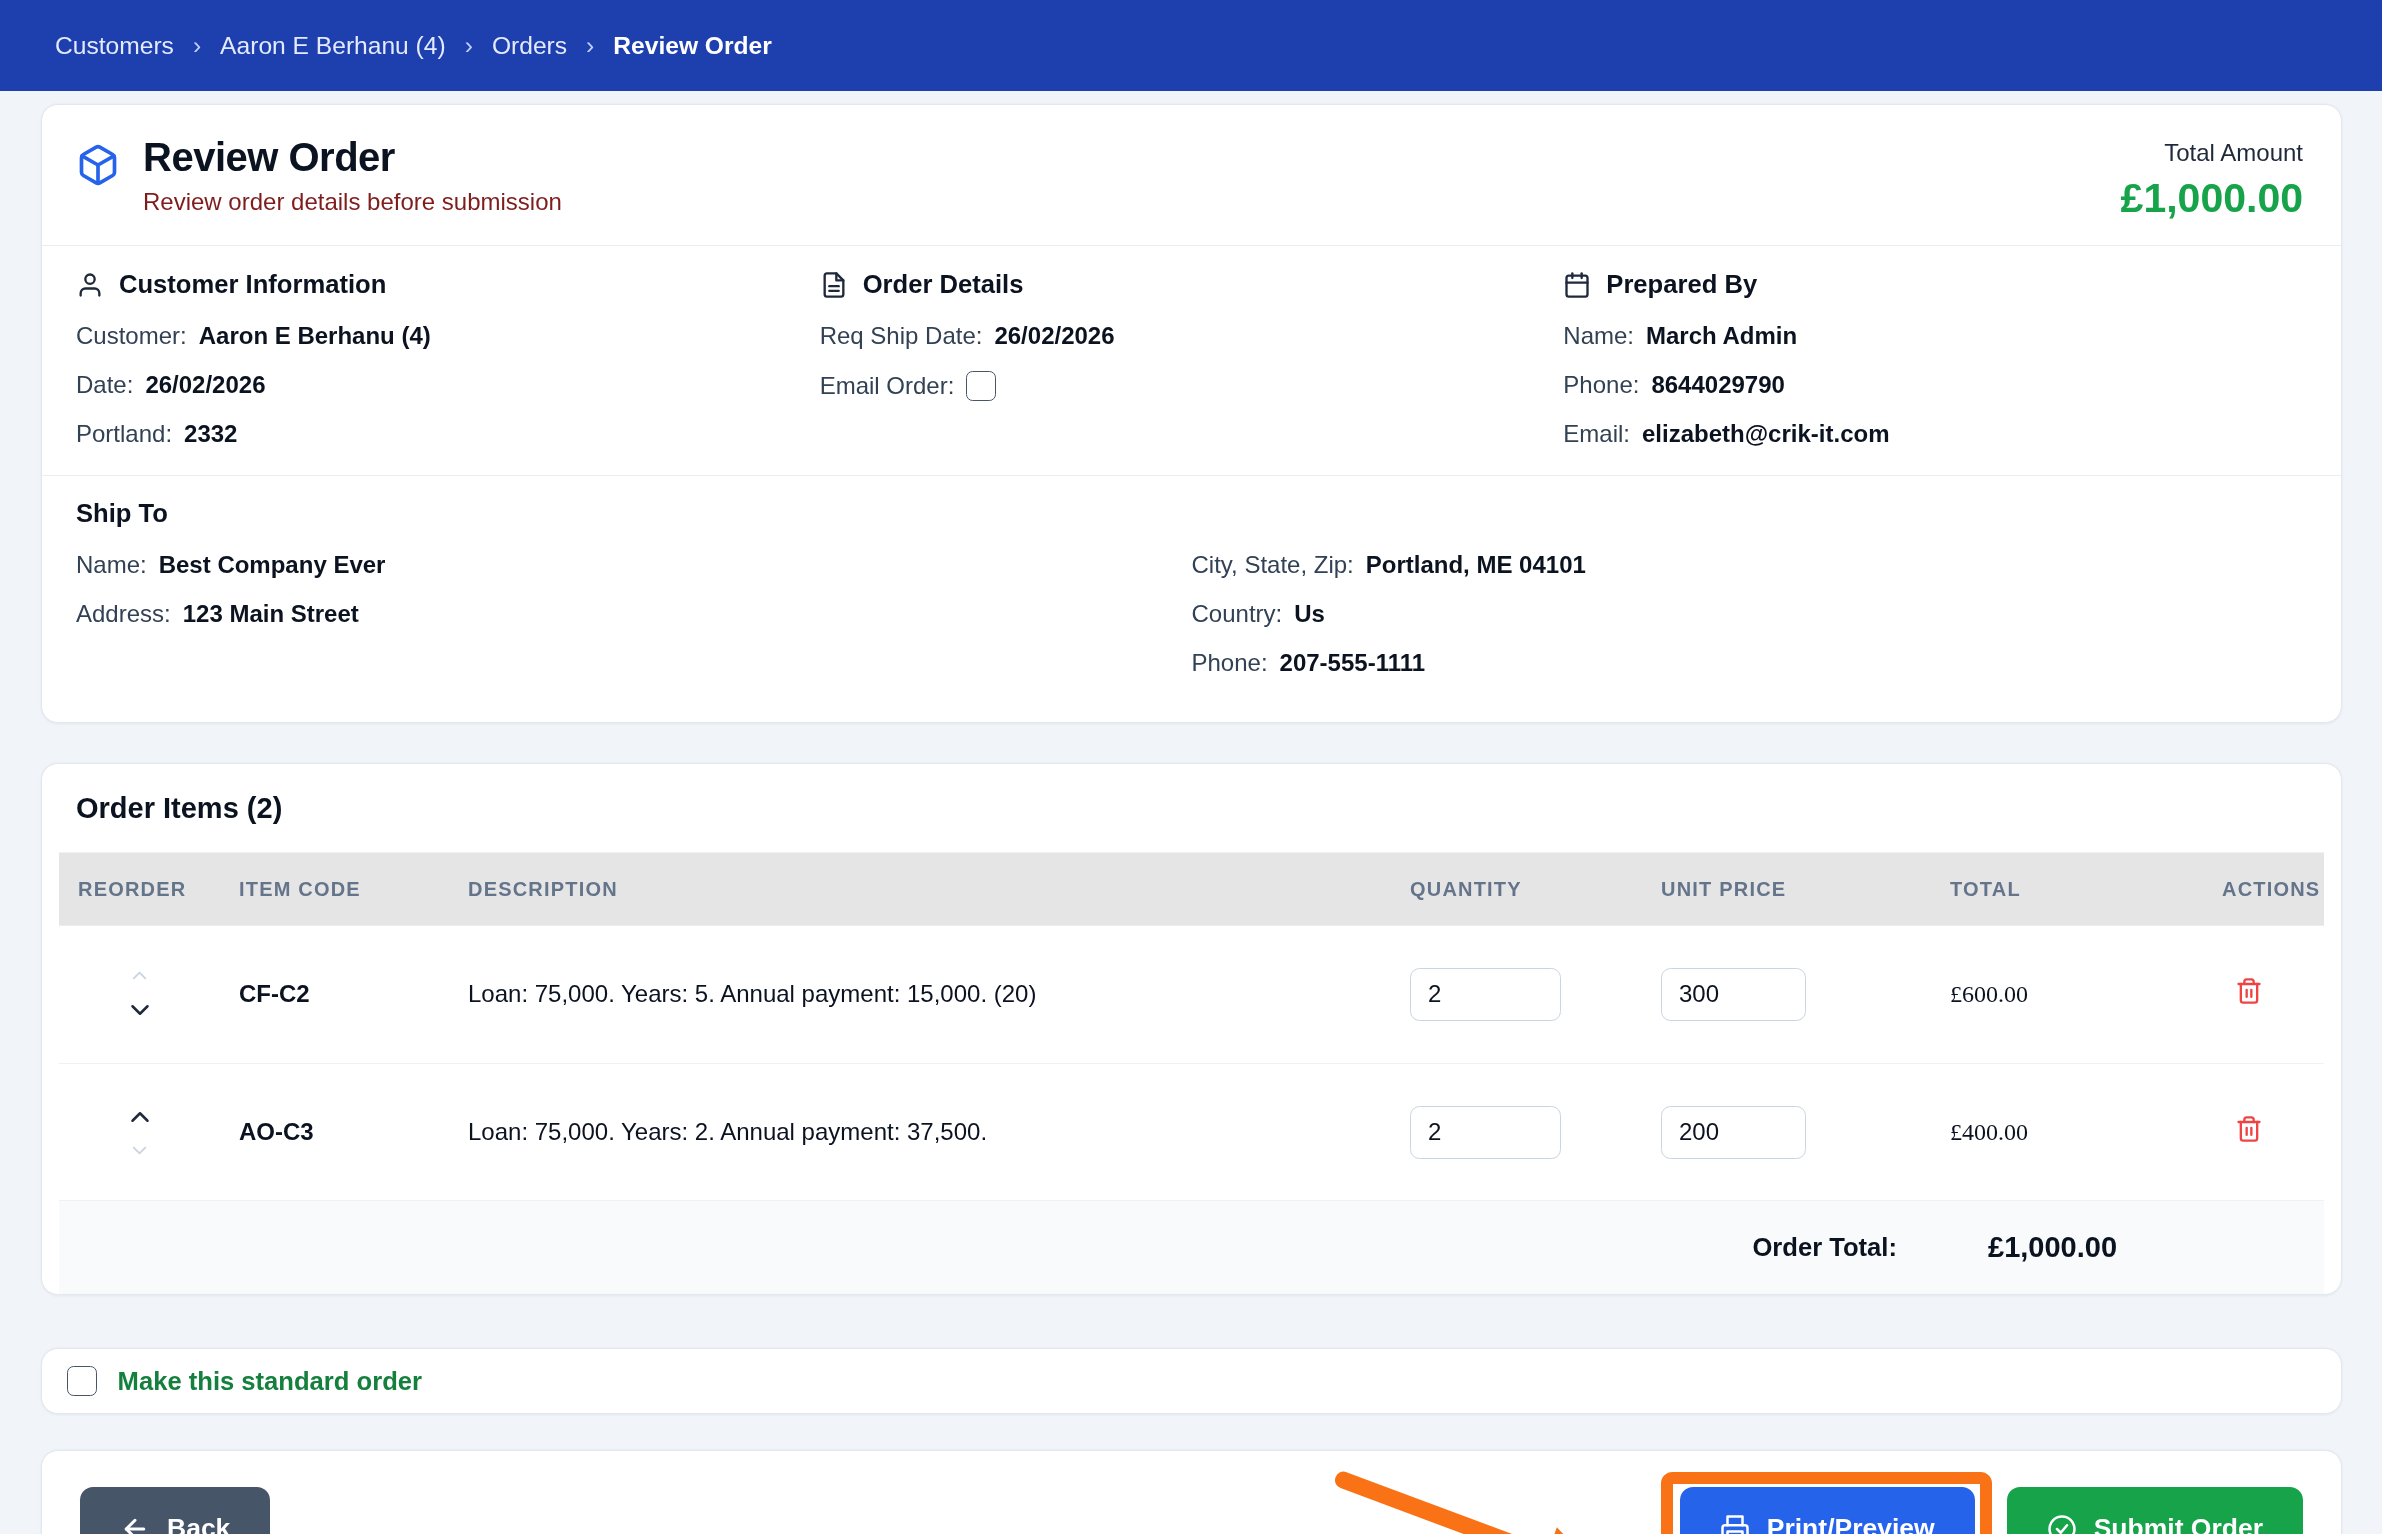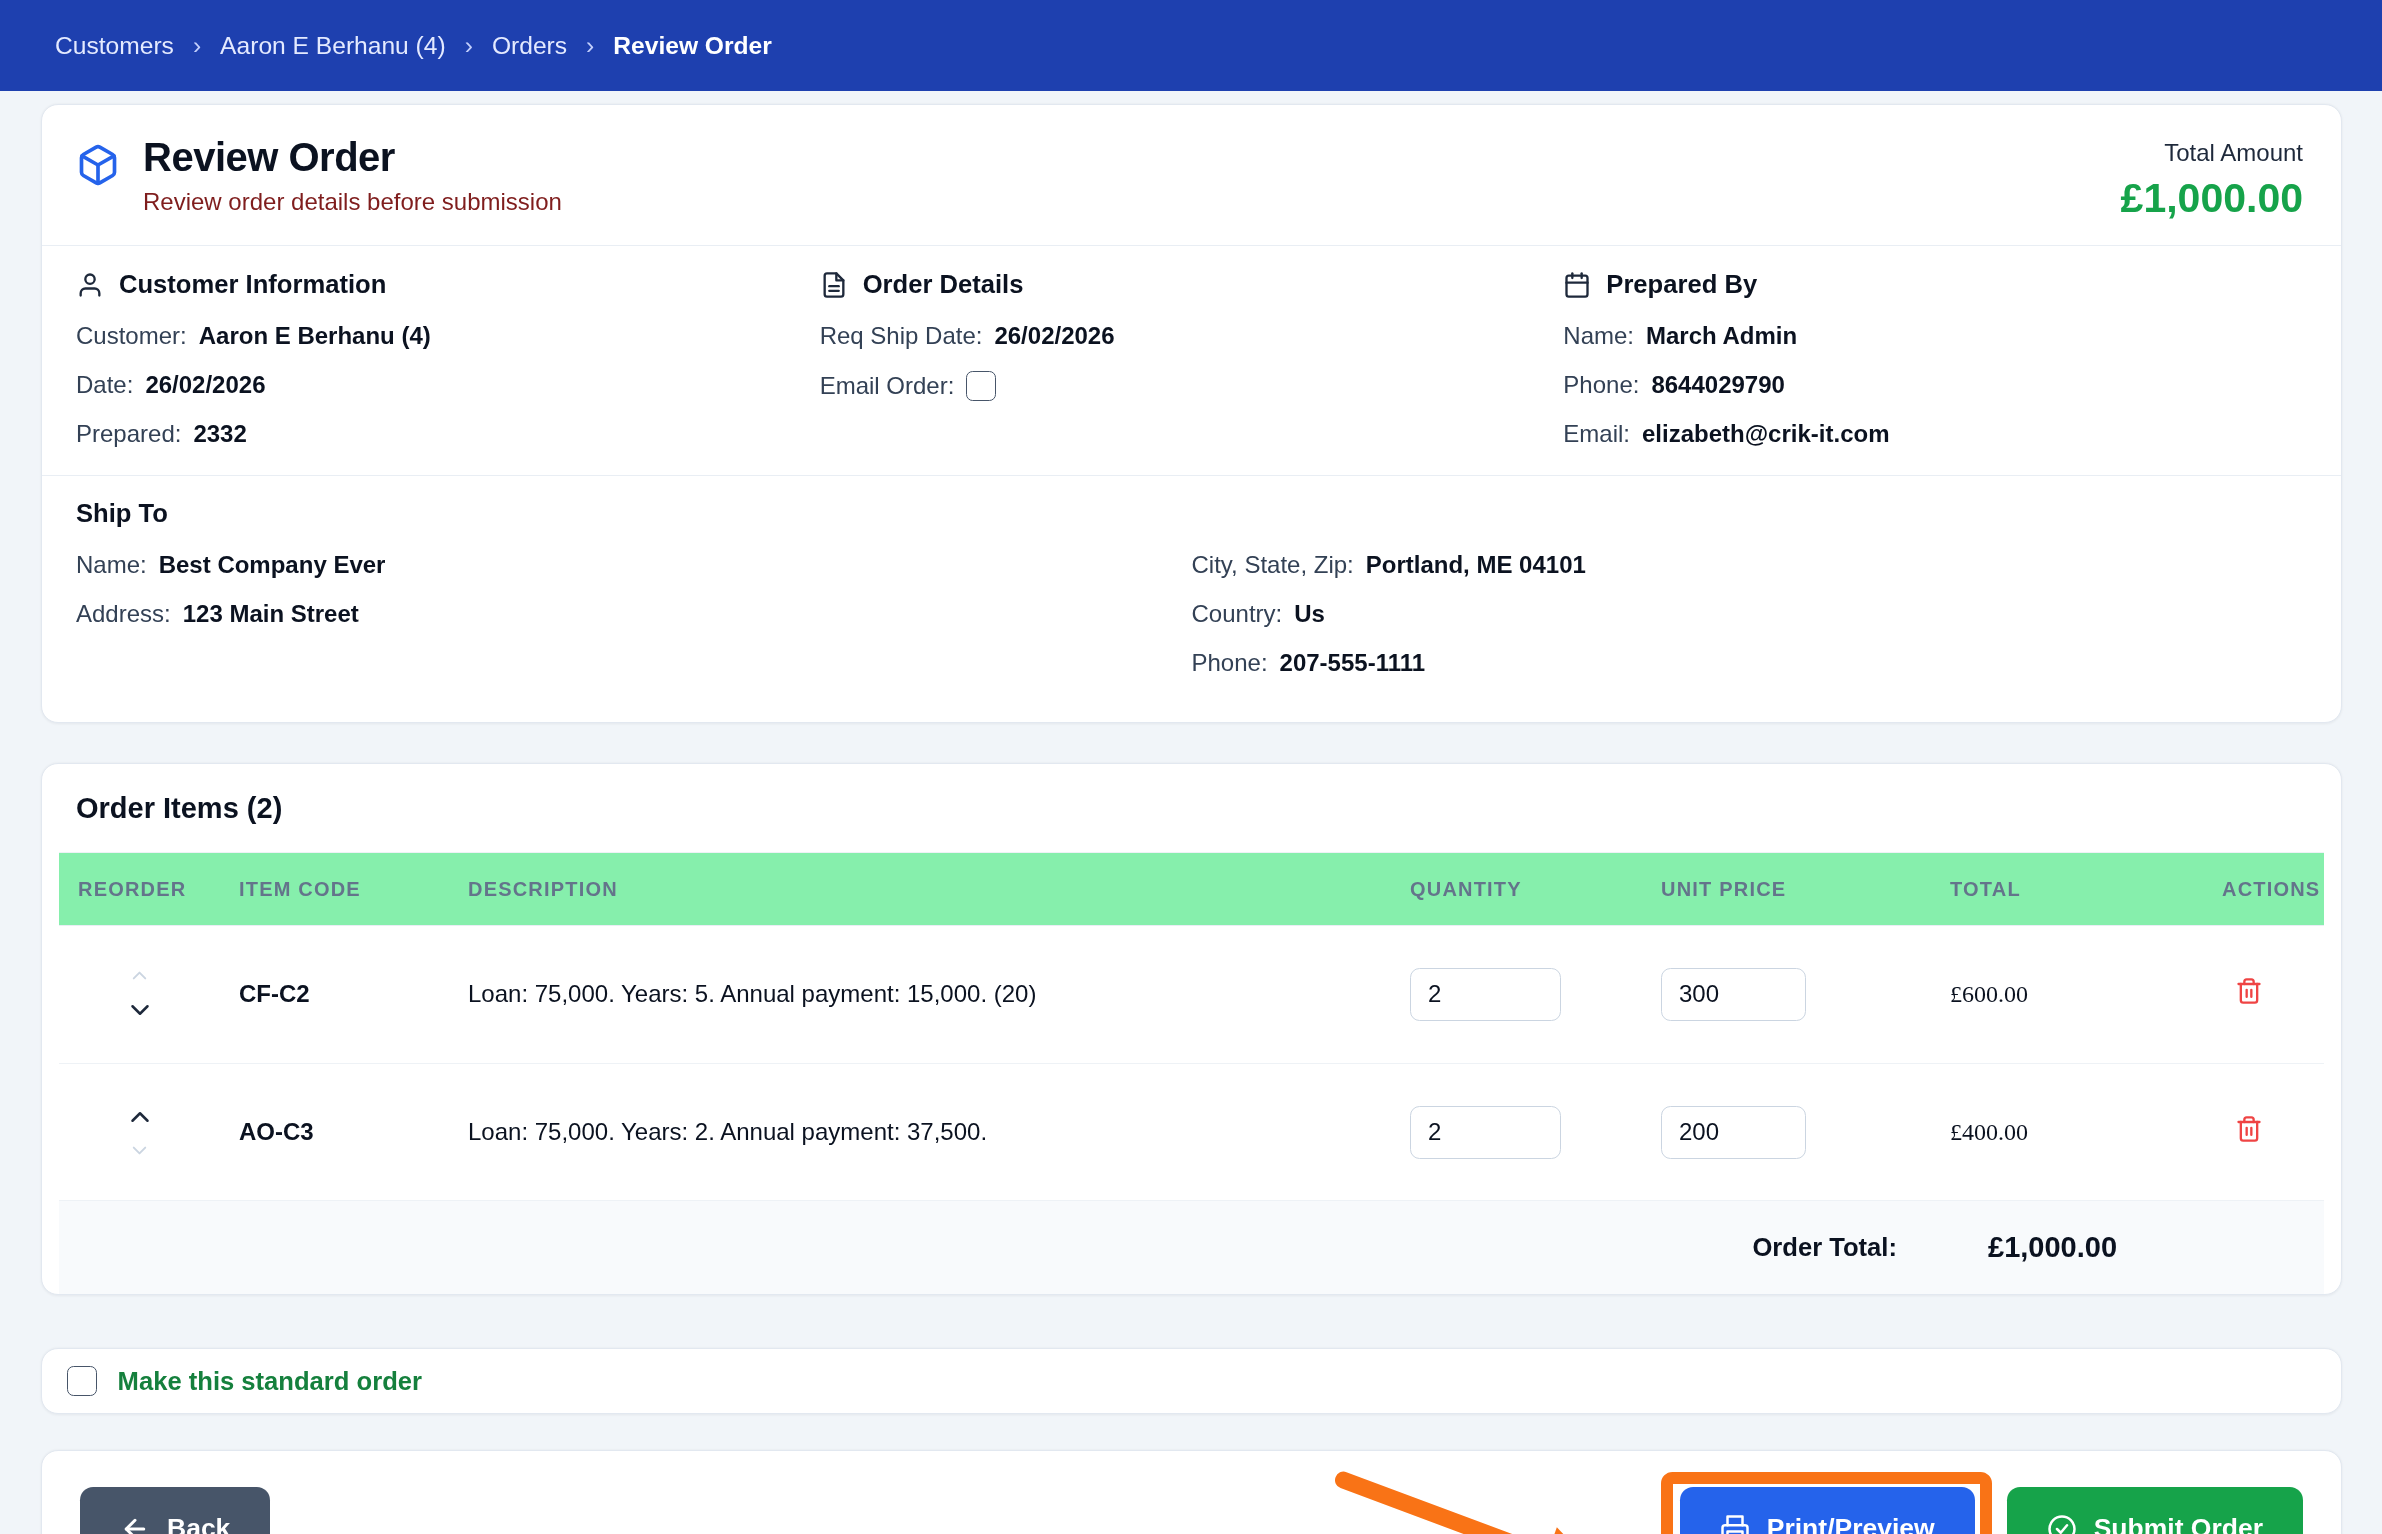--- a/index.html
+++ b/index.html
@@ -186,7 +186,7 @@
           <span class="field-value">26/02/2026</span>
         </div>
         <div class="field-row">
-          <span class="field-label">Prepared:</span>
+          <span class="field-label">Portland:</span>
           <span class="field-value">2332</span>
         </div>
       </div>

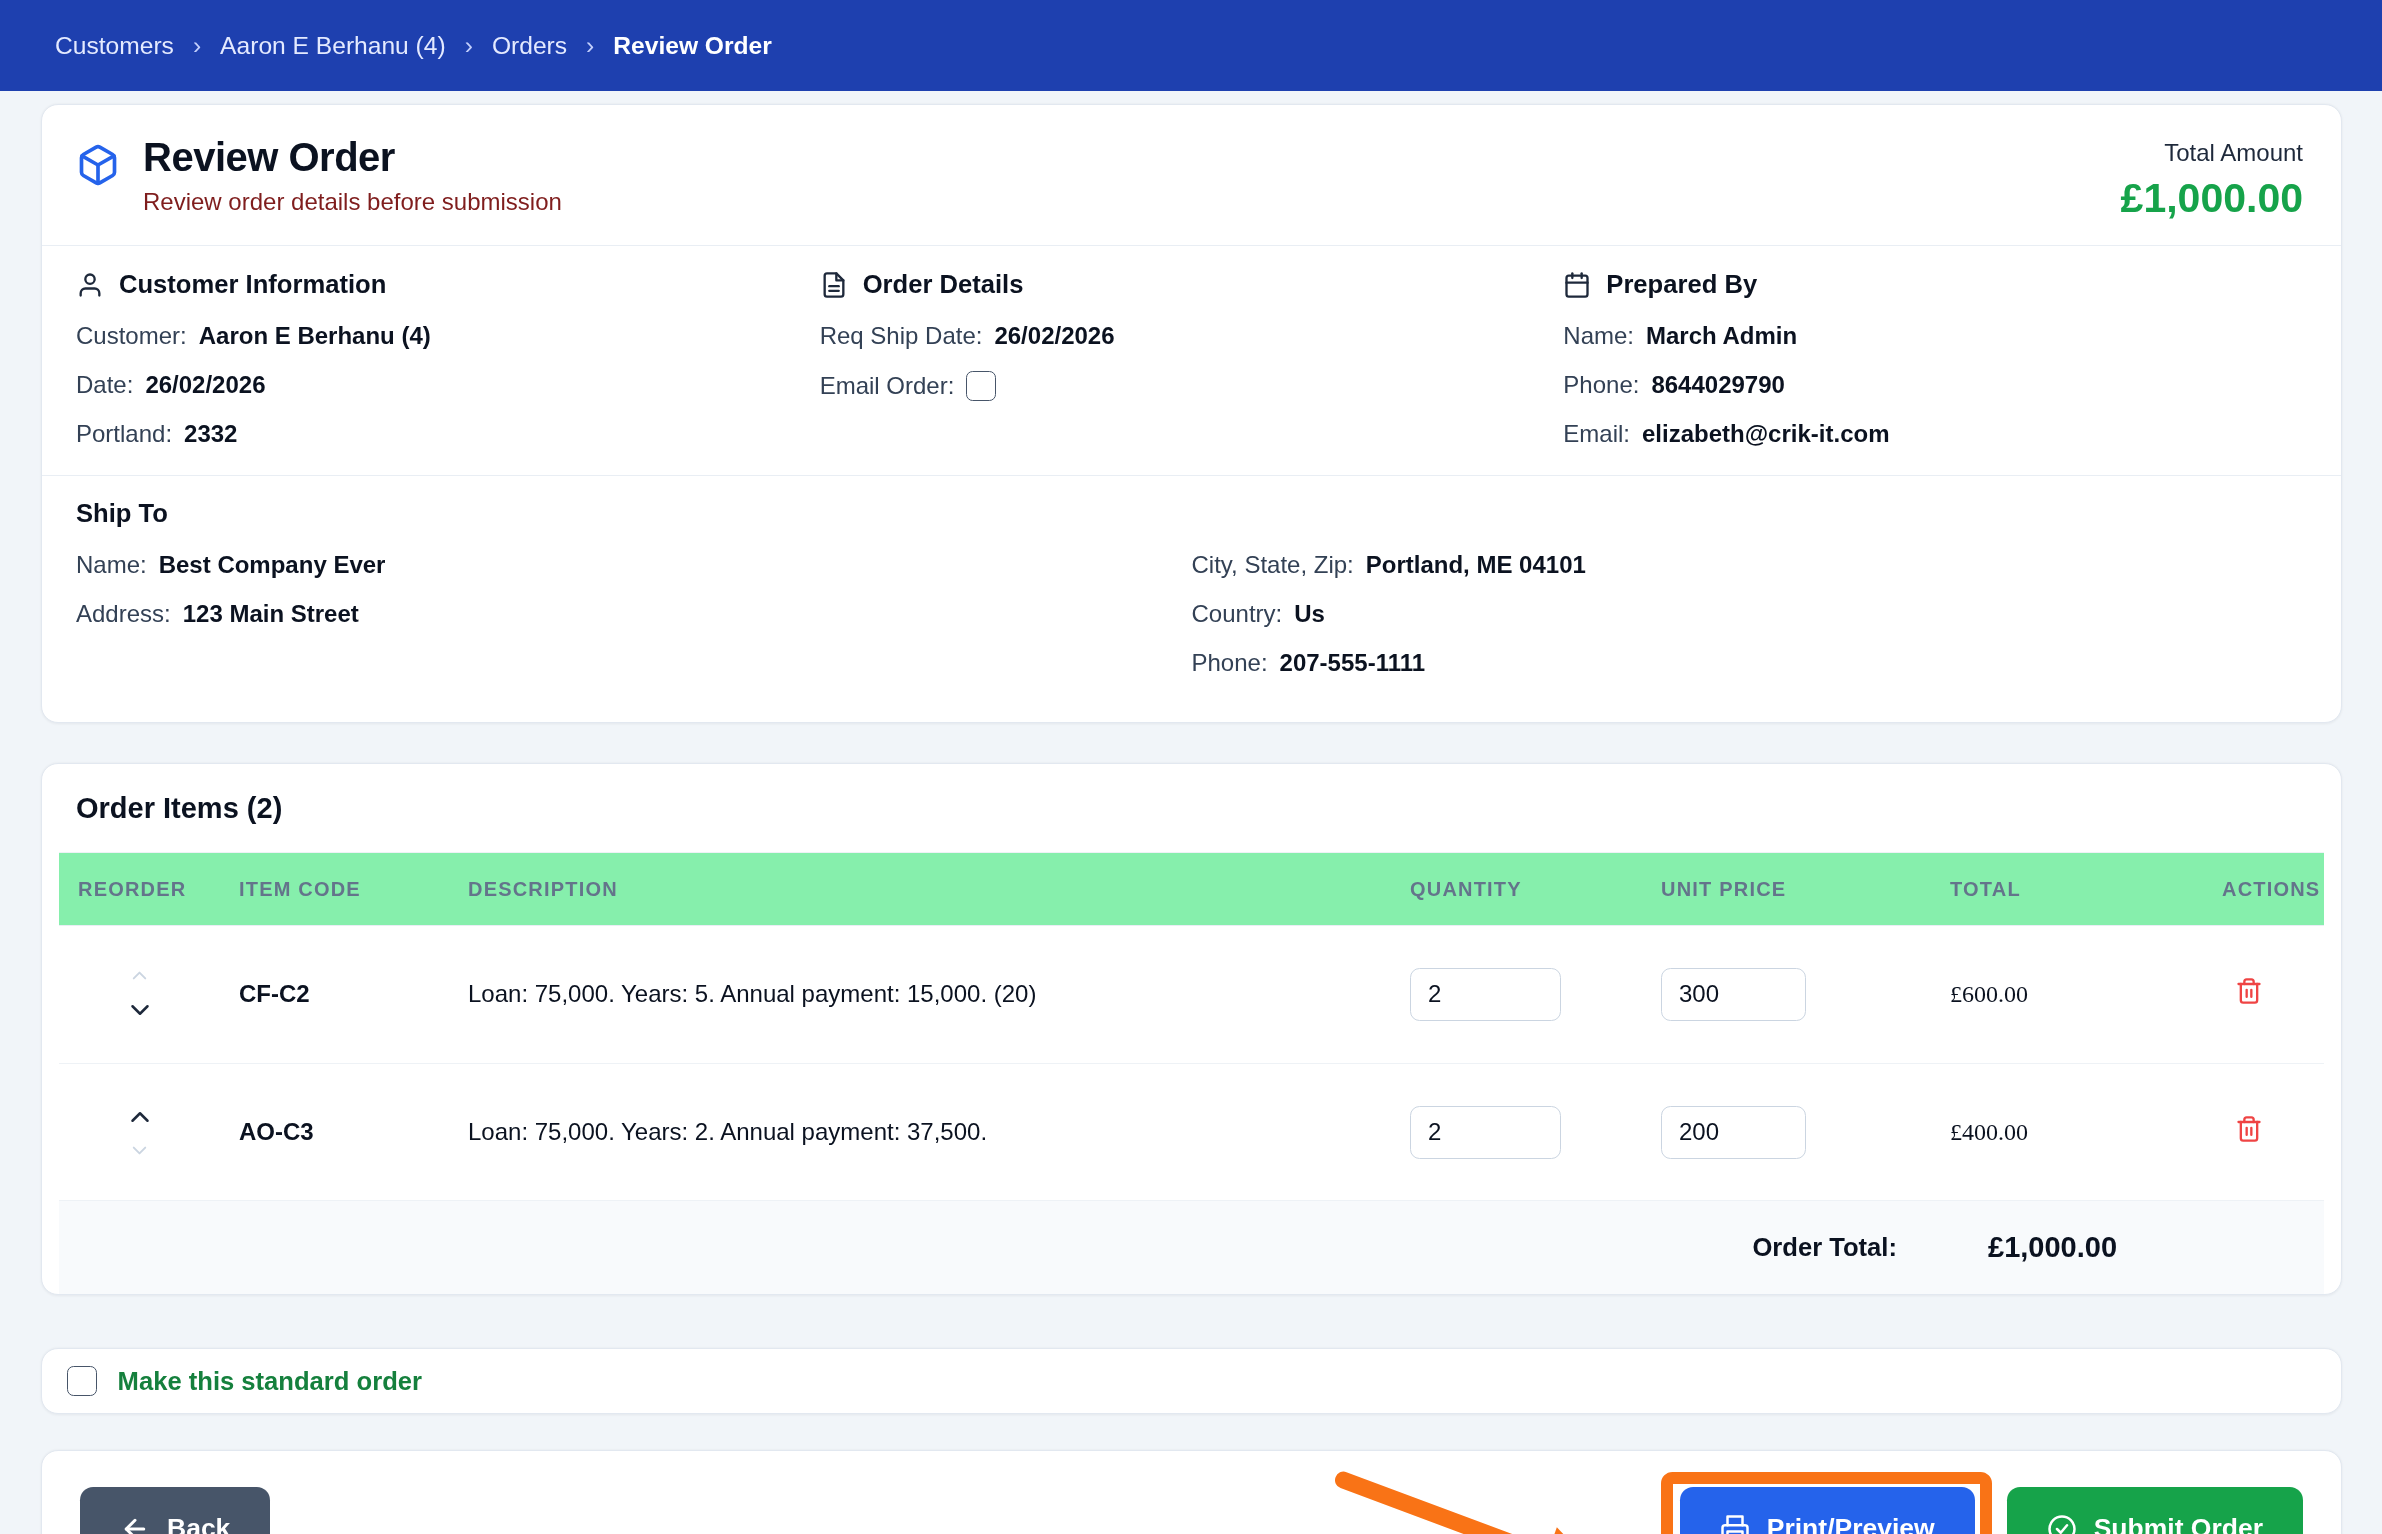--- a/index.html
+++ b/index.html
@@ -70,7 +70,7 @@
   .items-title { font-size:29px; font-weight:700; margin:0 0 26.5px 17px; color:#0b1220; }
   table { width:100%; border-collapse:collapse; table-layout:fixed; }
   thead th {
-    background:#86efac; font-size:20px; font-weight:700; color:#64748b;
+    background:#e5e5e5; font-size:20px; font-weight:700; color:#64748b;
     text-transform:uppercase; letter-spacing:1.2px; text-align:left;
     padding:24.6px 19px; border-top:0.9px solid #eef2f6; border-bottom:0.9px solid #e9eef4;
   }

